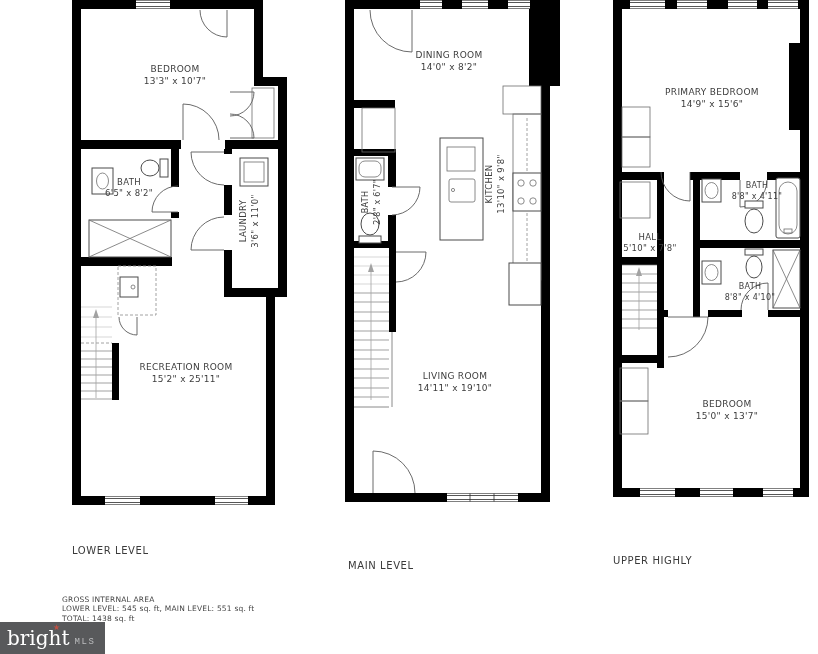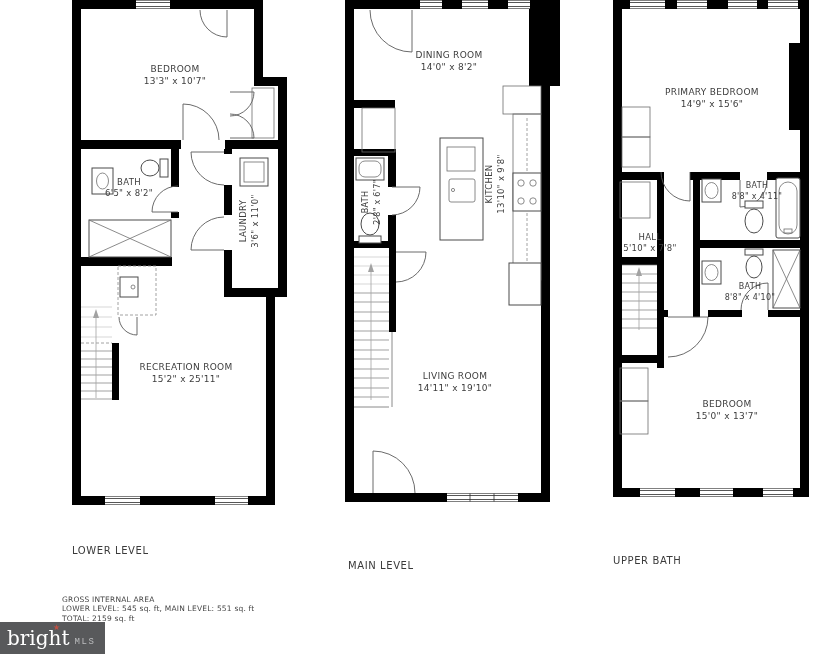--- a/index.html
+++ b/index.html
@@ -431,7 +431,7 @@
 
   <div class="level-label" style="left:72px;top:517px;">LOWER LEVEL</div>
   <div class="level-label" style="left:348px;top:532px;text-align:right;">MAIN LEVEL</div>
-  <div class="level-label" style="left:613px;top:527px;">UPPER BATH</div>
+  <div class="level-label" style="left:613px;top:527px;">UPPER HIGHLY</div>
 
   <div id="footer">
     <div>GROSS INTERNAL AREA</div>

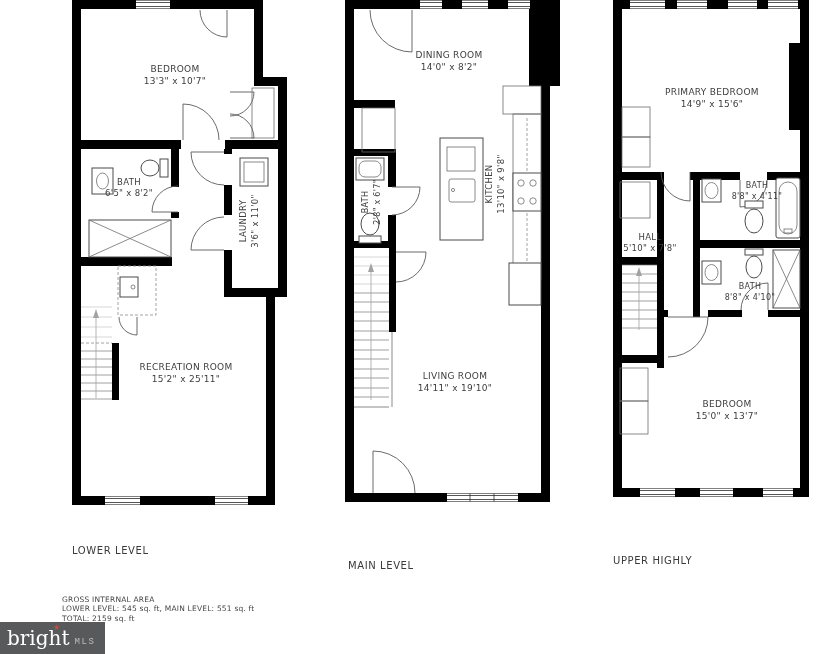--- a/index.html
+++ b/index.html
@@ -436,7 +436,7 @@
   <div id="footer">
     <div>GROSS INTERNAL AREA</div>
     <div>LOWER LEVEL: 545 sq. ft, MAIN LEVEL: 551 sq. ft</div>
-    <div>TOTAL: 2159 sq. ft</div>
+    <div>TOTAL: 1438 sq. ft</div>
   </div>
 
   <div id="logo">

